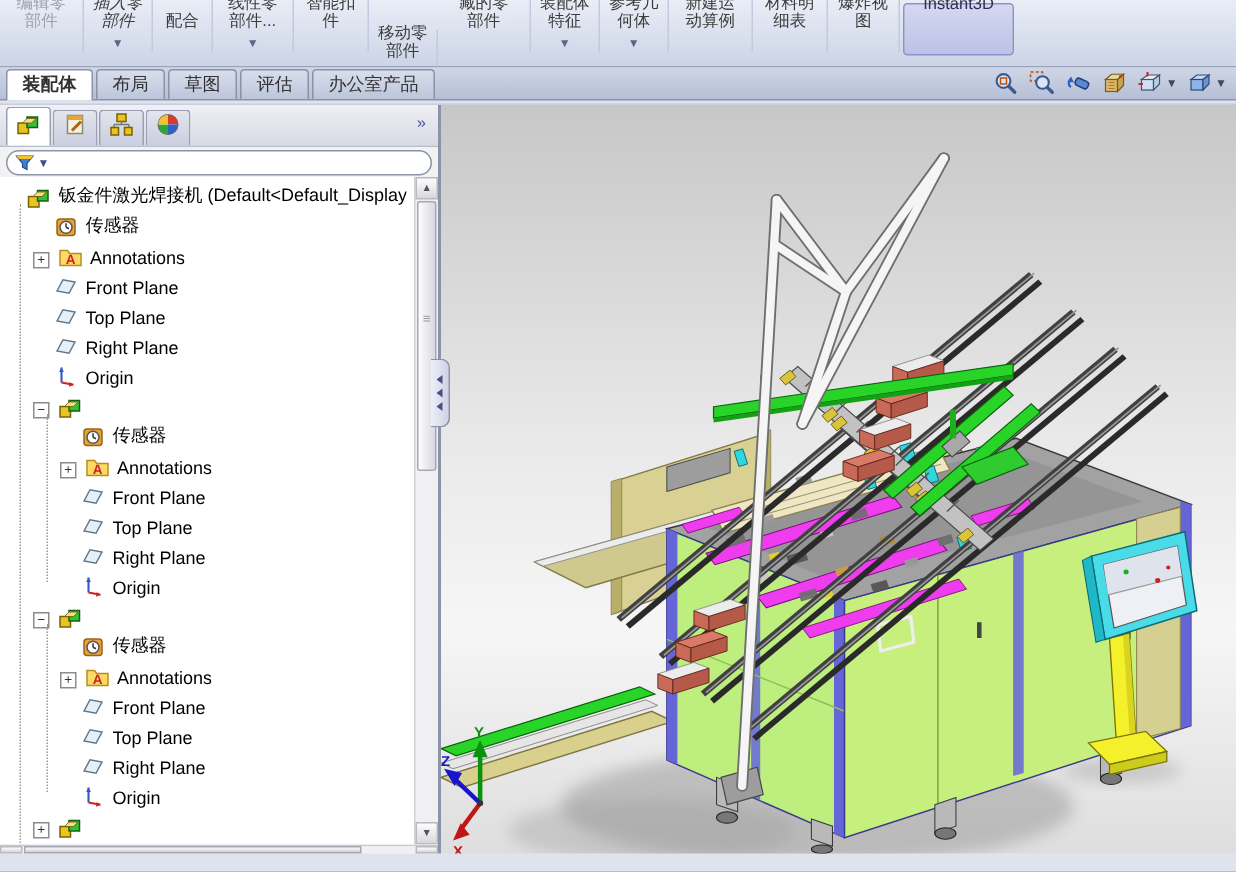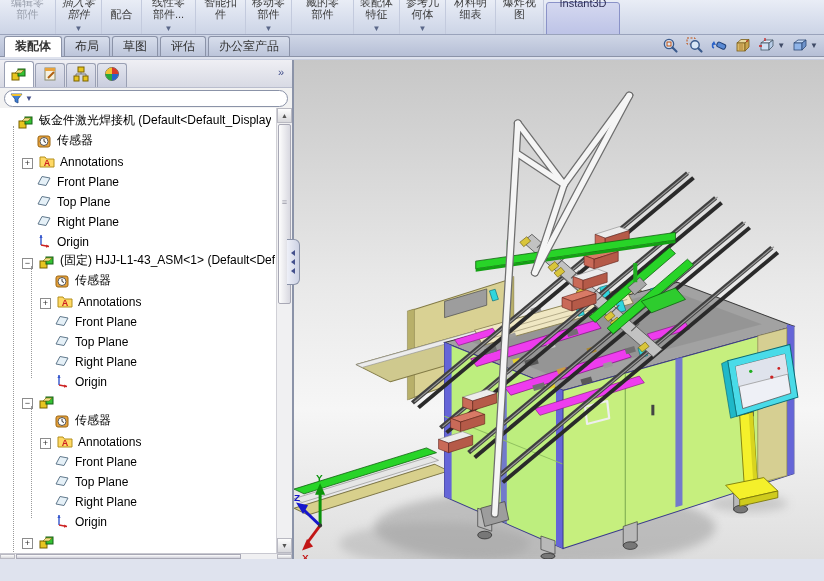--- a/index.html
+++ b/index.html
@@ -7,7 +7,7 @@
   #app{position:relative;width:824px;height:581px;overflow:hidden;background:#dfe3ee;}
 
   
-  #ribbon{position:relative;height:35px;background:linear-gradient(#e9edf6,#ccd4e6);
+  #ribbon{position:relative;height:45px;background:linear-gradient(#e9edf6,#ccd4e6);
     border-bottom:1px solid #9aa3bb;display:flex;align-items:stretch;overflow:hidden;}
   .rbtn{position:relative;height:35px;flex:0 0 auto;border-right:1px solid #c3cadd;cursor:default;}
   .rlabel{position:absolute;left:1px;right:1px;bottom:15px;font-size:11px;line-height:12px;

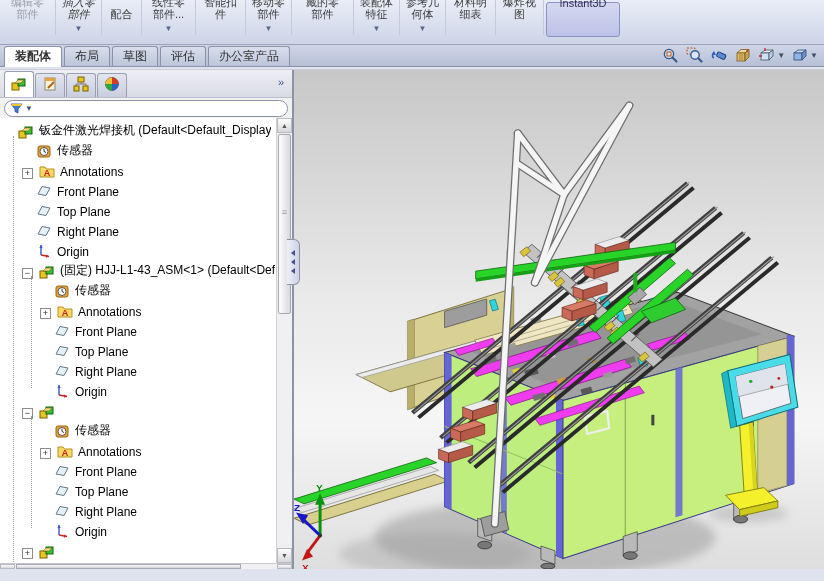--- a/index.html
+++ b/index.html
@@ -125,6 +125,10 @@
         <span class="rlabel">参考几
 何体</span>
         <span class="rcaret">▼</span>
+      </div>
+      <div class="rbtn" style="width: 56px;">
+        <span class="rlabel">新建运
+动算例</span>
       </div>
       <div class="rbtn" style="width: 50px;">
         <span class="rlabel">材料明

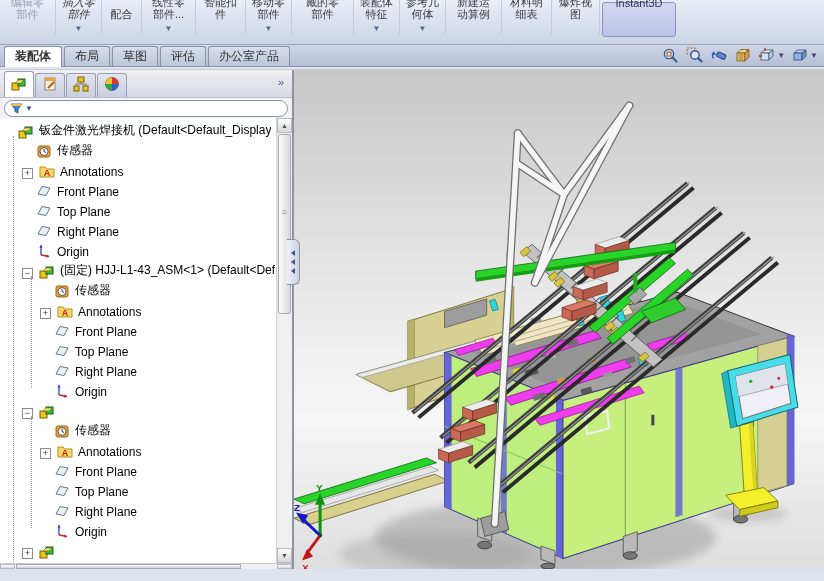--- a/index.html
+++ b/index.html
@@ -106,7 +106,7 @@
         <span class="rlabel">智能扣
 件</span>
       </div>
-      <div class="rbtn" style="width: 46px;">
+      <div class="rbtn" style="width: 46px; margin-top: 20px;">
         <span class="rlabel">移动零
 部件</span>
         <span class="rcaret">▼</span>

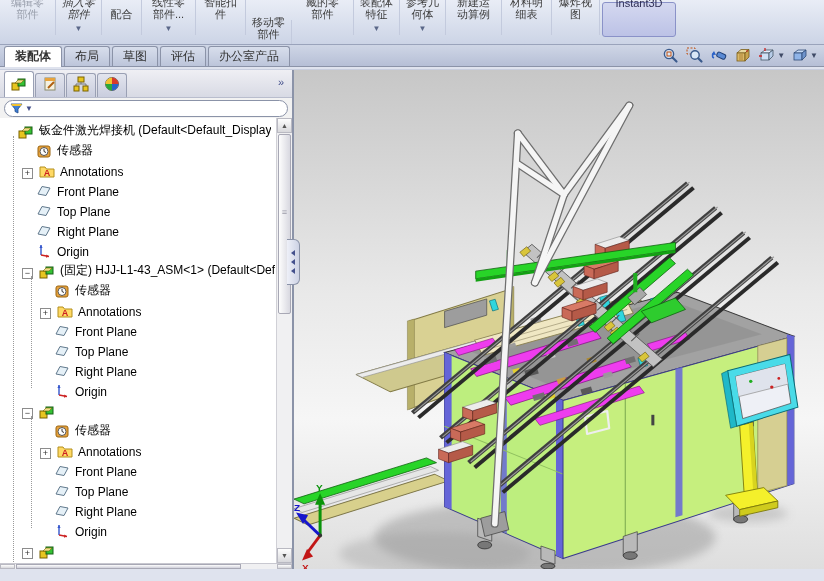--- a/index.html
+++ b/index.html
@@ -319,7 +319,6 @@
                   <rect x="7" y="4" width="7" height="7" fill="#35c135" stroke="#176017"></rect>
                   <path d="M4,8 L7,5 L13,5 L10,8 Z" fill="#efe08a" stroke="#7a6200" stroke-width="0.6"></path>
                 </svg></span>
-              <span class="tlabel">(固定) HJJ-L1-43_ASM&lt;1&gt; (Default&lt;Def</span>
             </div>
             <div class="trow" style="padding-left: 40px;">
               <span class="tspace"></span>

